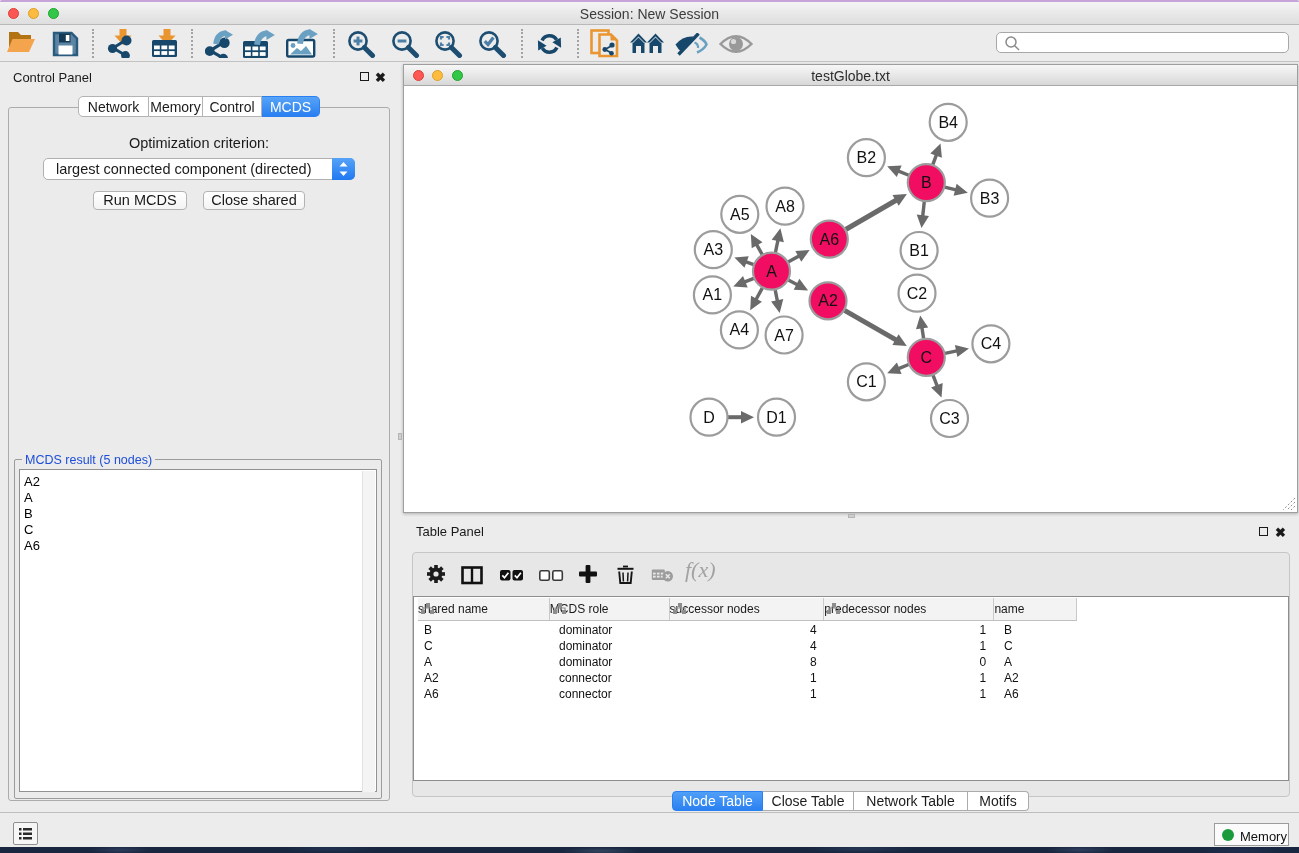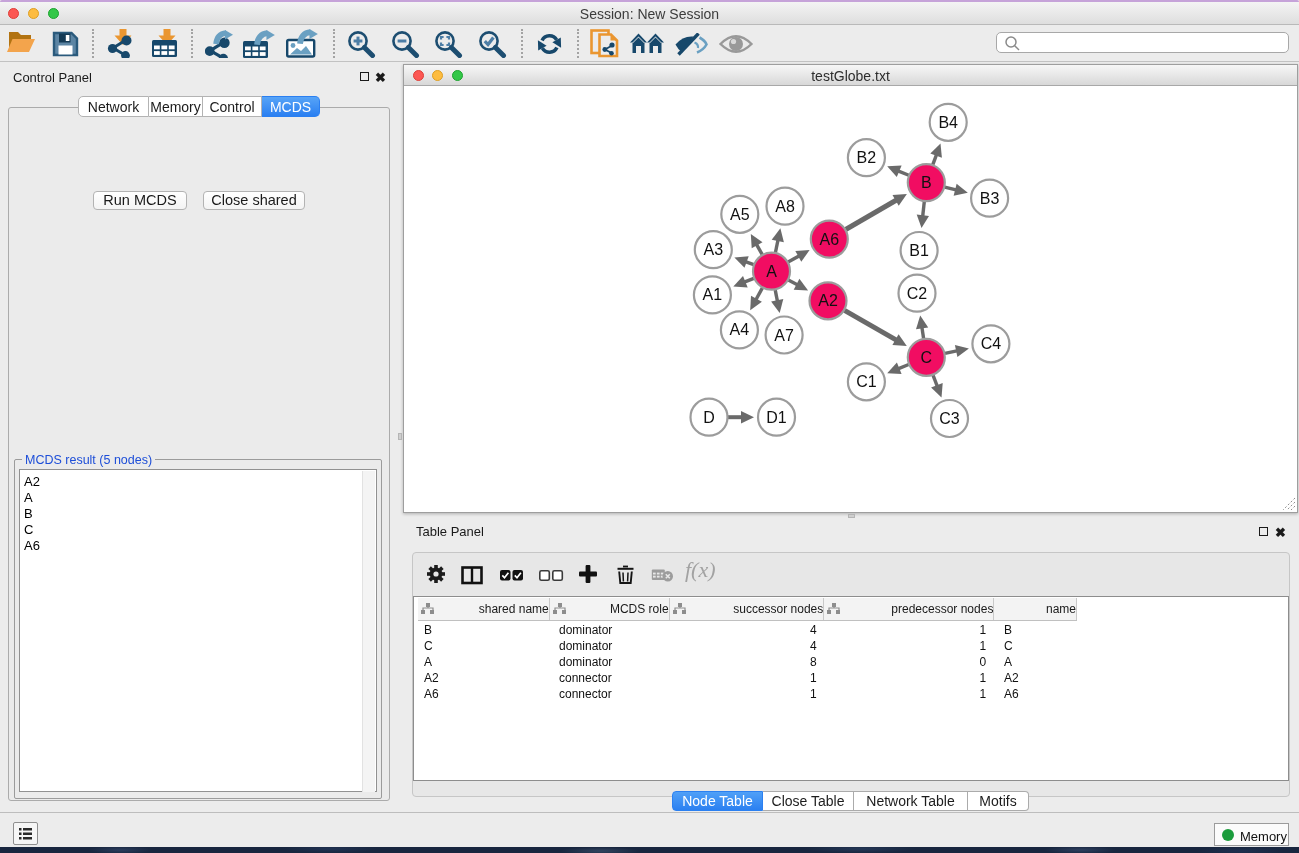--- a/index.html
+++ b/index.html
@@ -237,6 +237,7 @@
   <div class="tab" style="width:59px">Control</div>
   <div class="tab blue last" style="width:58px">MCDS</div>
 </div>
+<div id="opt-label">Optimization criterion:</div>
 <div class="btn" style="left:93px;top:191px;width:94px;line-height:17px">Run MCDS</div>
 <div class="btn" style="left:203px;top:191px;width:102px;line-height:17px">Close shared</div>
 <div id="grp">

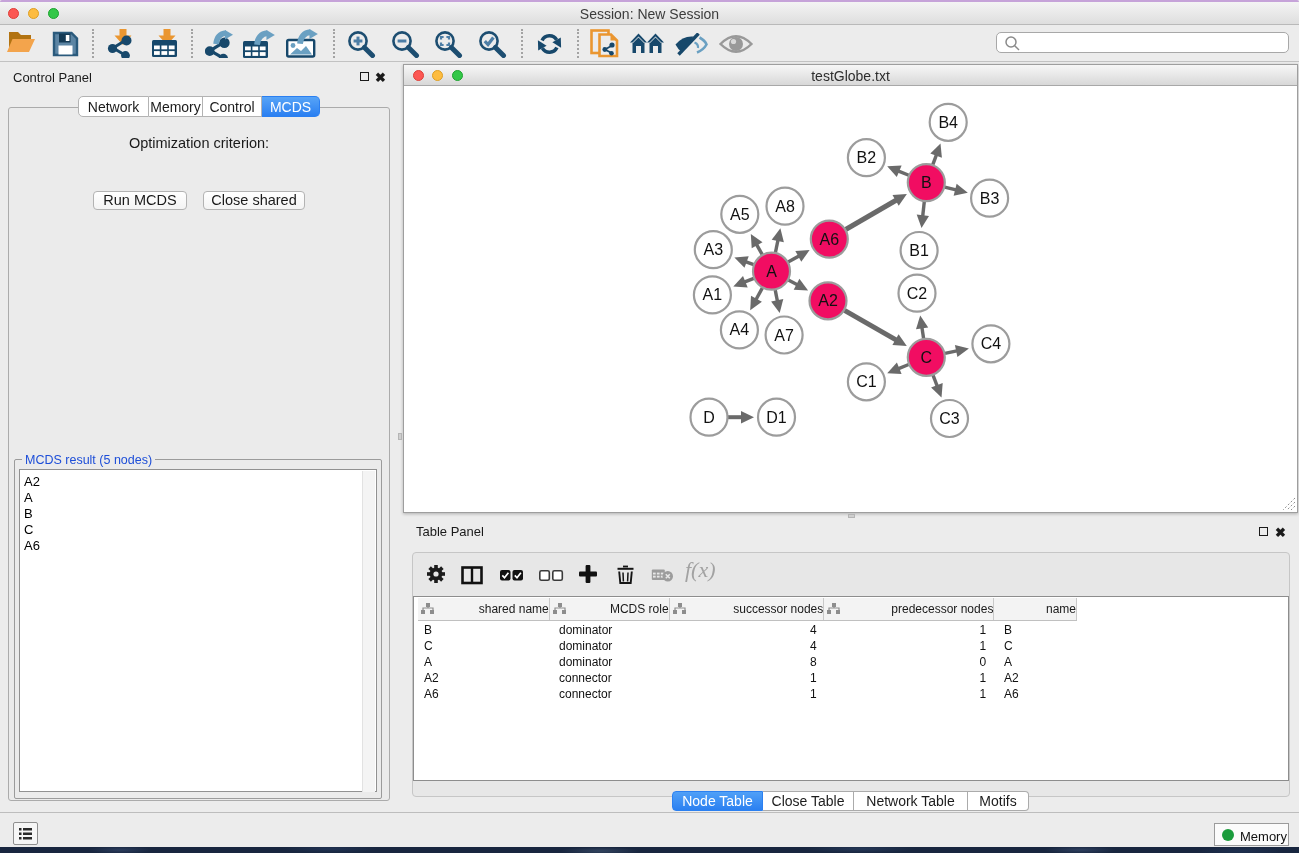--- a/index.html
+++ b/index.html
@@ -238,6 +238,12 @@
   <div class="tab blue last" style="width:58px">MCDS</div>
 </div>
 <div id="opt-label">Optimization criterion:</div>
+<div id="dropdown">largest connected component (directed)
+  <div class="cap"><svg width="23" height="22">
+          <path d="M11.5 4 L15.5 8.5 L7.5 8.5 Z" fill="#fff"></path>
+          <path d="M11.5 18 L15.5 13.5 L7.5 13.5 Z" fill="#fff"></path>
+        </svg></div>
+</div>
 <div class="btn" style="left:93px;top:191px;width:94px;line-height:17px">Run MCDS</div>
 <div class="btn" style="left:203px;top:191px;width:102px;line-height:17px">Close shared</div>
 <div id="grp">

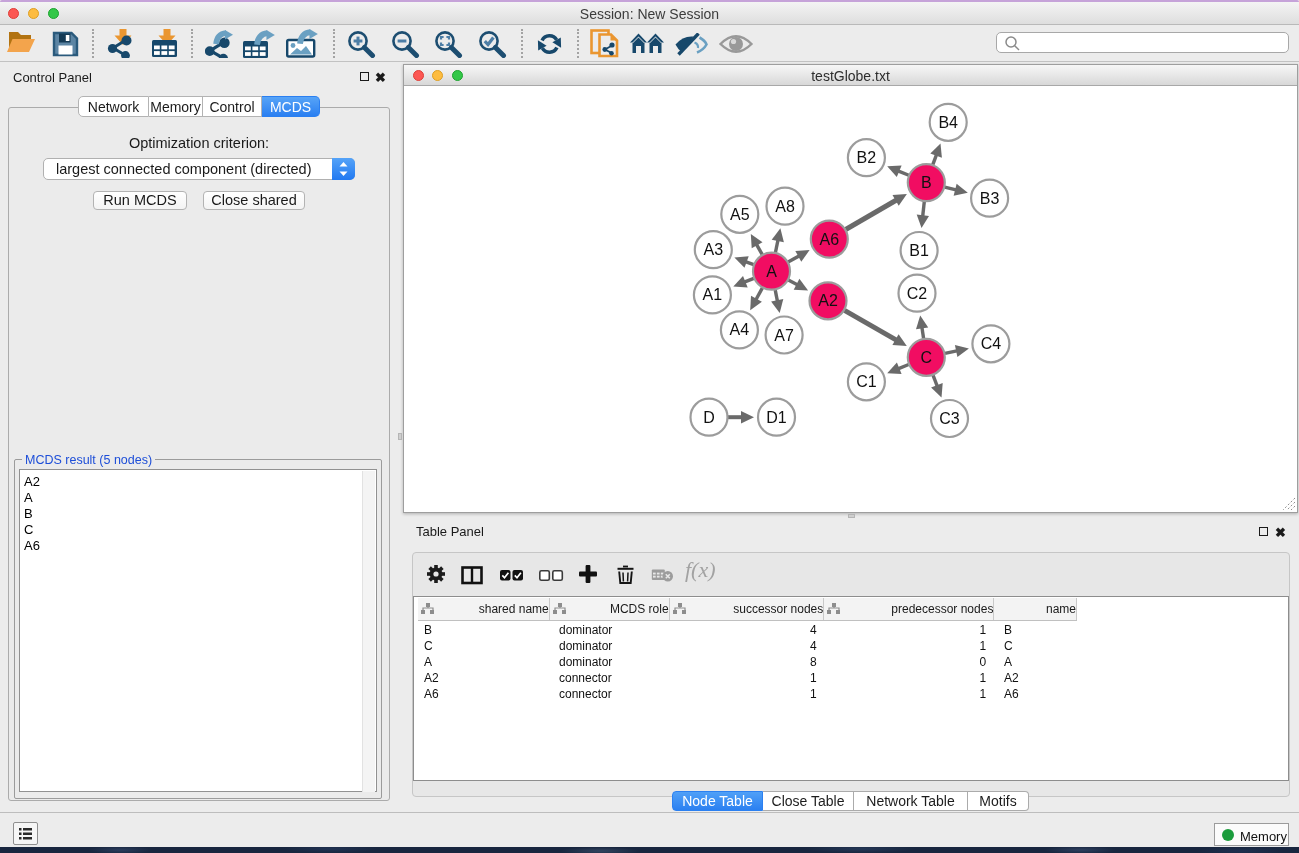--- a/index.html
+++ b/index.html
@@ -47,7 +47,7 @@
 #tp-box{position:absolute;left:412px;top:552px;width:878px;height:245px;background:#e7e7e7;border:1px solid #c6c6c6;border-radius:4px}
 #tbl{position:absolute;left:413px;top:596px;width:876px;height:185px;background:#fff;border:1px solid #8d8d8d}
 #thead{position:absolute;left:4px;top:1px;width:659px;height:23px;background:#f3f3f3;border-bottom:1px solid #c0c0c0}
-.hcell{position:absolute;top:0;height:22px;background:#f3f3f3;border-right:1px solid #c9c9c9;font-size:12px;color:#1a1a1a;text-align:right;line-height:22px}
+.hcell{position:absolute;top:0;height:22px;background:#f3f3f3;border-right:1px solid #c9c9c9;font-size:12px;color:#1a1a1a;text-align:left;line-height:22px}
 .trow{position:absolute;font-size:12px;color:#111;height:16px;line-height:16px}
 .bottabs{position:absolute;top:791px;display:flex;height:20px}
 .btab{height:20px;font-size:14px;background:#fff;border:1px solid #ababab;border-left:none;display:flex;align-items:center;justify-content:center;color:#1c1c1c}

